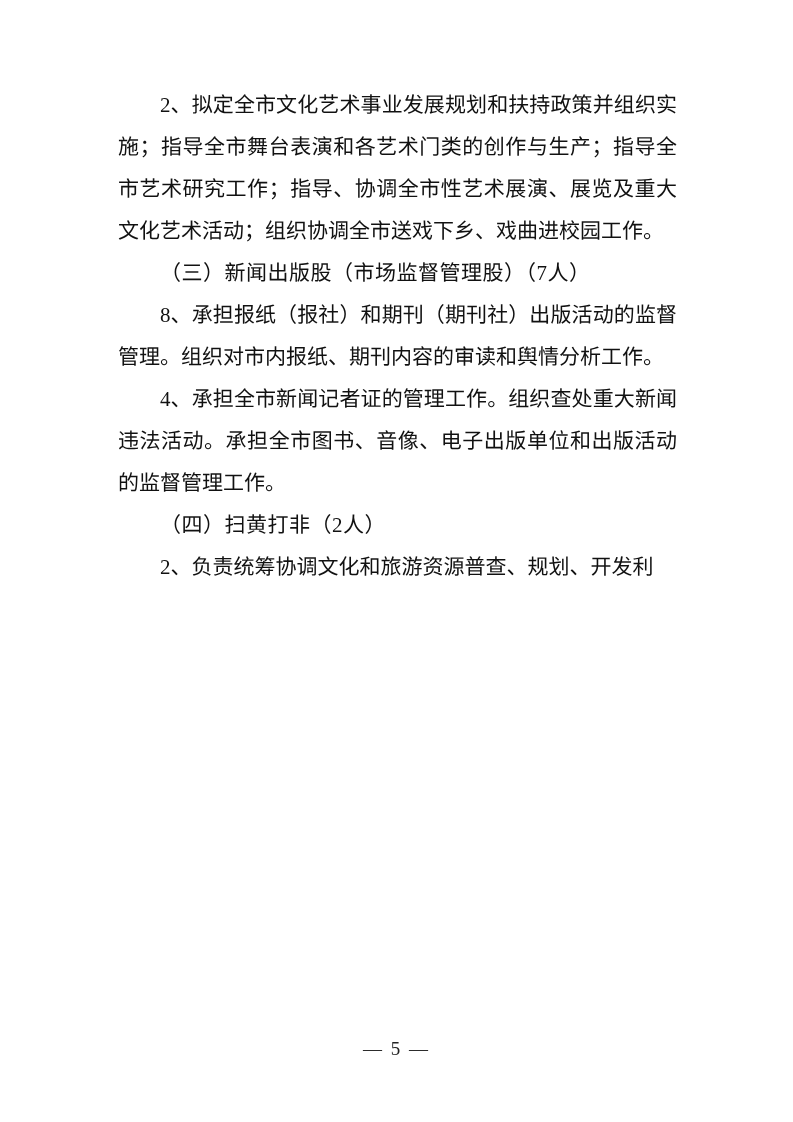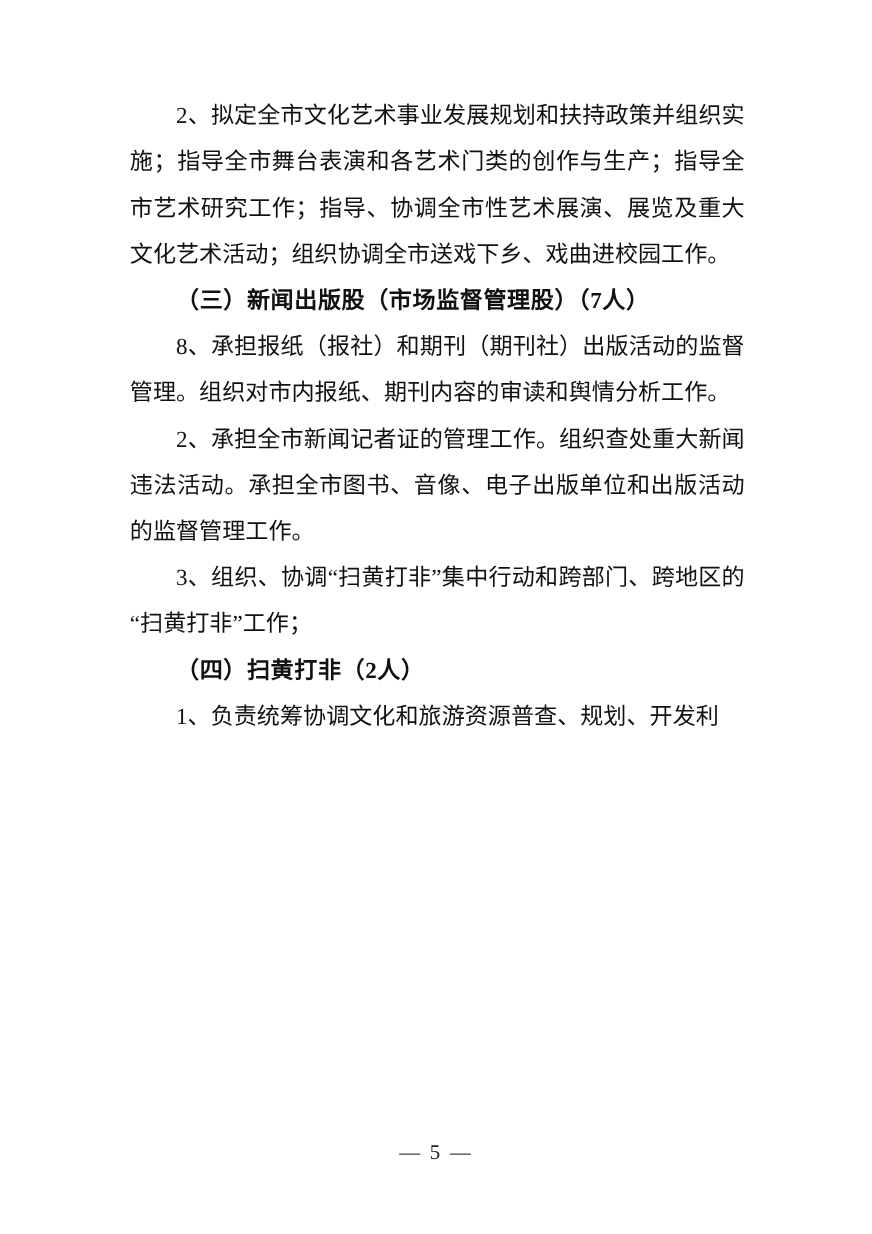--- a/index.html
+++ b/index.html
@@ -33,7 +33,7 @@
     word-break: break-all;
   }
   .content p.heading {
-    font-weight: 700;
+    font-weight: 400;
     letter-spacing: 0.5px;
   }
   .footer {

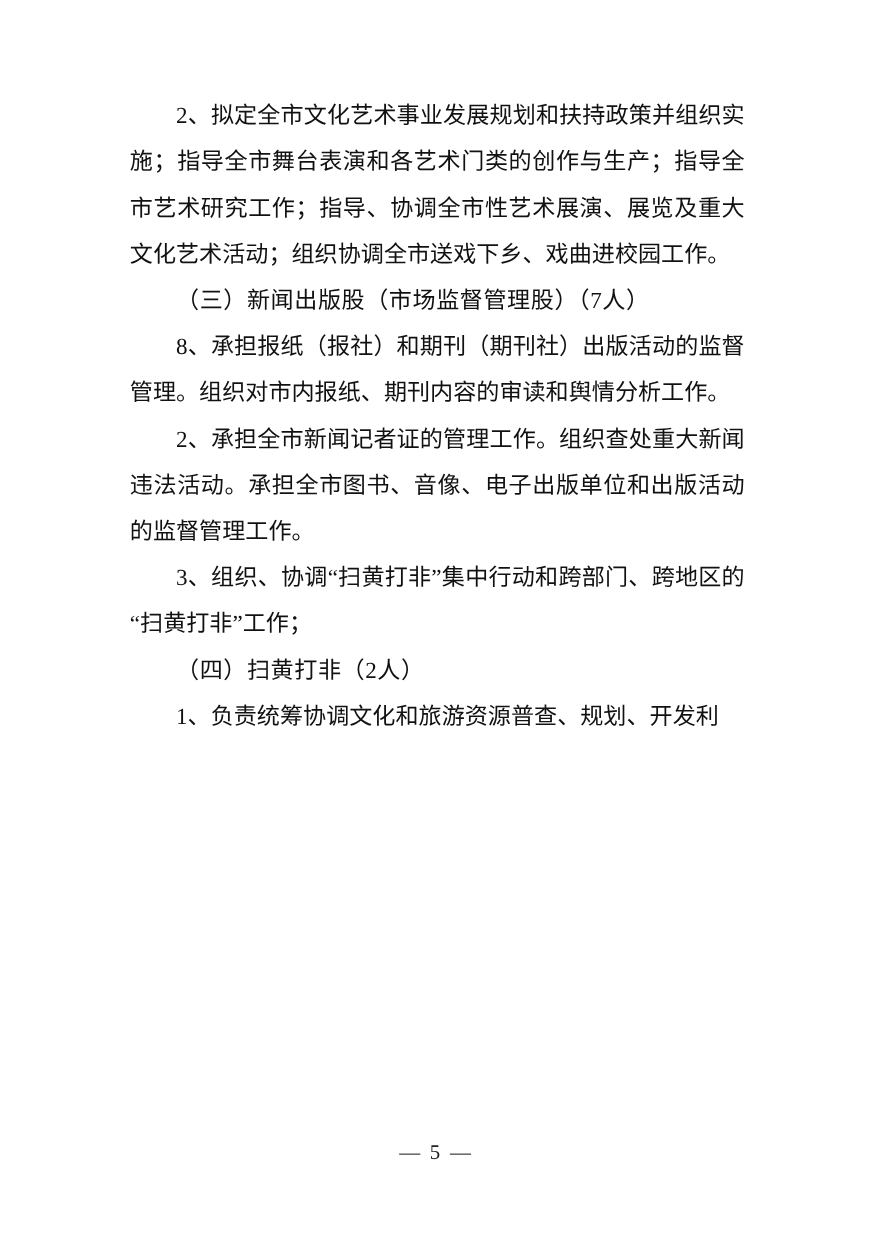--- a/index.html
+++ b/index.html
@@ -56,7 +56,7 @@
       <p class="body-para">2、拟定全市文化艺术事业发展规划和扶持政策并组织实施；指导全市舞台表演和各艺术门类的创作与生产；指导全市艺术研究工作；指导、协调全市性艺术展演、展览及重大文化艺术活动；组织协调全市送戏下乡、戏曲进校园工作。</p>
       <p class="heading">（三）新闻出版股（市场监督管理股）（7人）</p>
       <p class="body-para">8、承担报纸（报社）和期刊（期刊社）出版活动的监督管理。组织对市内报纸、期刊内容的审读和舆情分析工作。</p>
-      <p class="body-para">2、承担全市新闻记者证的管理工作。组织查处重大新闻违法活动。承担全市图书、音像、电子出版单位和出版活动的监督管理工作。</p>
+      <p class="body-para">4、承担全市新闻记者证的管理工作。组织查处重大新闻违法活动。承担全市图书、音像、电子出版单位和出版活动的监督管理工作。</p>
       <p class="body-para">3、组织、协调“扫黄打非”集中行动和跨部门、跨地区的“扫黄打非”工作；</p>
       <p class="heading">（四）扫黄打非（2人）</p>
       <p class="body-para">1、负责统筹协调文化和旅游资源普查、规划、开发利</p>

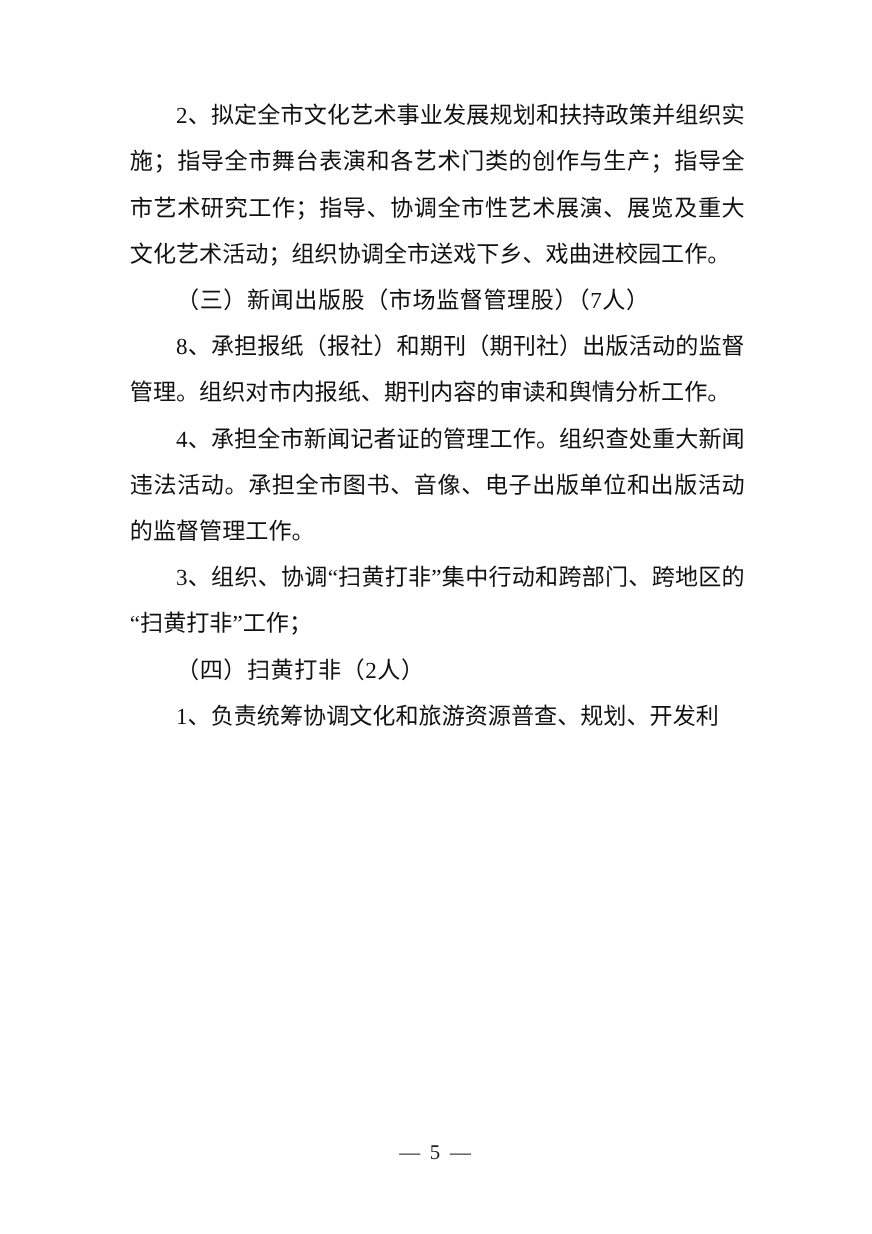--- a/index.html
+++ b/index.html
@@ -57,7 +57,6 @@
       <p class="heading">（三）新闻出版股（市场监督管理股）（7人）</p>
       <p class="body-para">8、承担报纸（报社）和期刊（期刊社）出版活动的监督管理。组织对市内报纸、期刊内容的审读和舆情分析工作。</p>
       <p class="body-para">4、承担全市新闻记者证的管理工作。组织查处重大新闻违法活动。承担全市图书、音像、电子出版单位和出版活动的监督管理工作。</p>
-      <p class="body-para">3、组织、协调“扫黄打非”集中行动和跨部门、跨地区的“扫黄打非”工作；</p>
       <p class="heading">（四）扫黄打非（2人）</p>
       <p class="body-para">1、负责统筹协调文化和旅游资源普查、规划、开发利</p>
     </div>

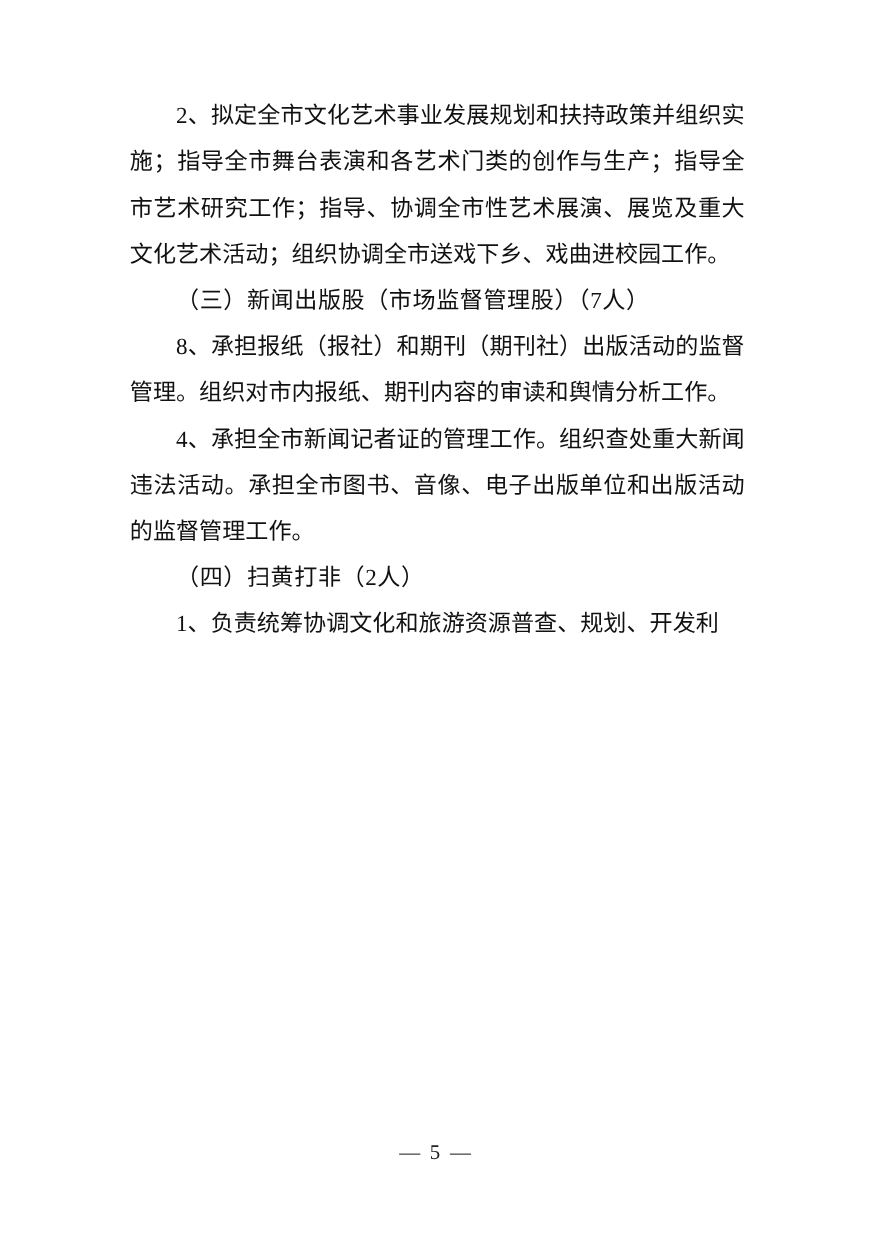--- a/index.html
+++ b/index.html
@@ -58,7 +58,7 @@
       <p class="body-para">8、承担报纸（报社）和期刊（期刊社）出版活动的监督管理。组织对市内报纸、期刊内容的审读和舆情分析工作。</p>
       <p class="body-para">4、承担全市新闻记者证的管理工作。组织查处重大新闻违法活动。承担全市图书、音像、电子出版单位和出版活动的监督管理工作。</p>
       <p class="heading">（四）扫黄打非（2人）</p>
-      <p class="body-para">1、负责统筹协调文化和旅游资源普查、规划、开发利</p>
+      <p class="body-para">2、负责统筹协调文化和旅游资源普查、规划、开发利</p>
     </div>
   <div class="footer">
     <span>— 5 —</span>

